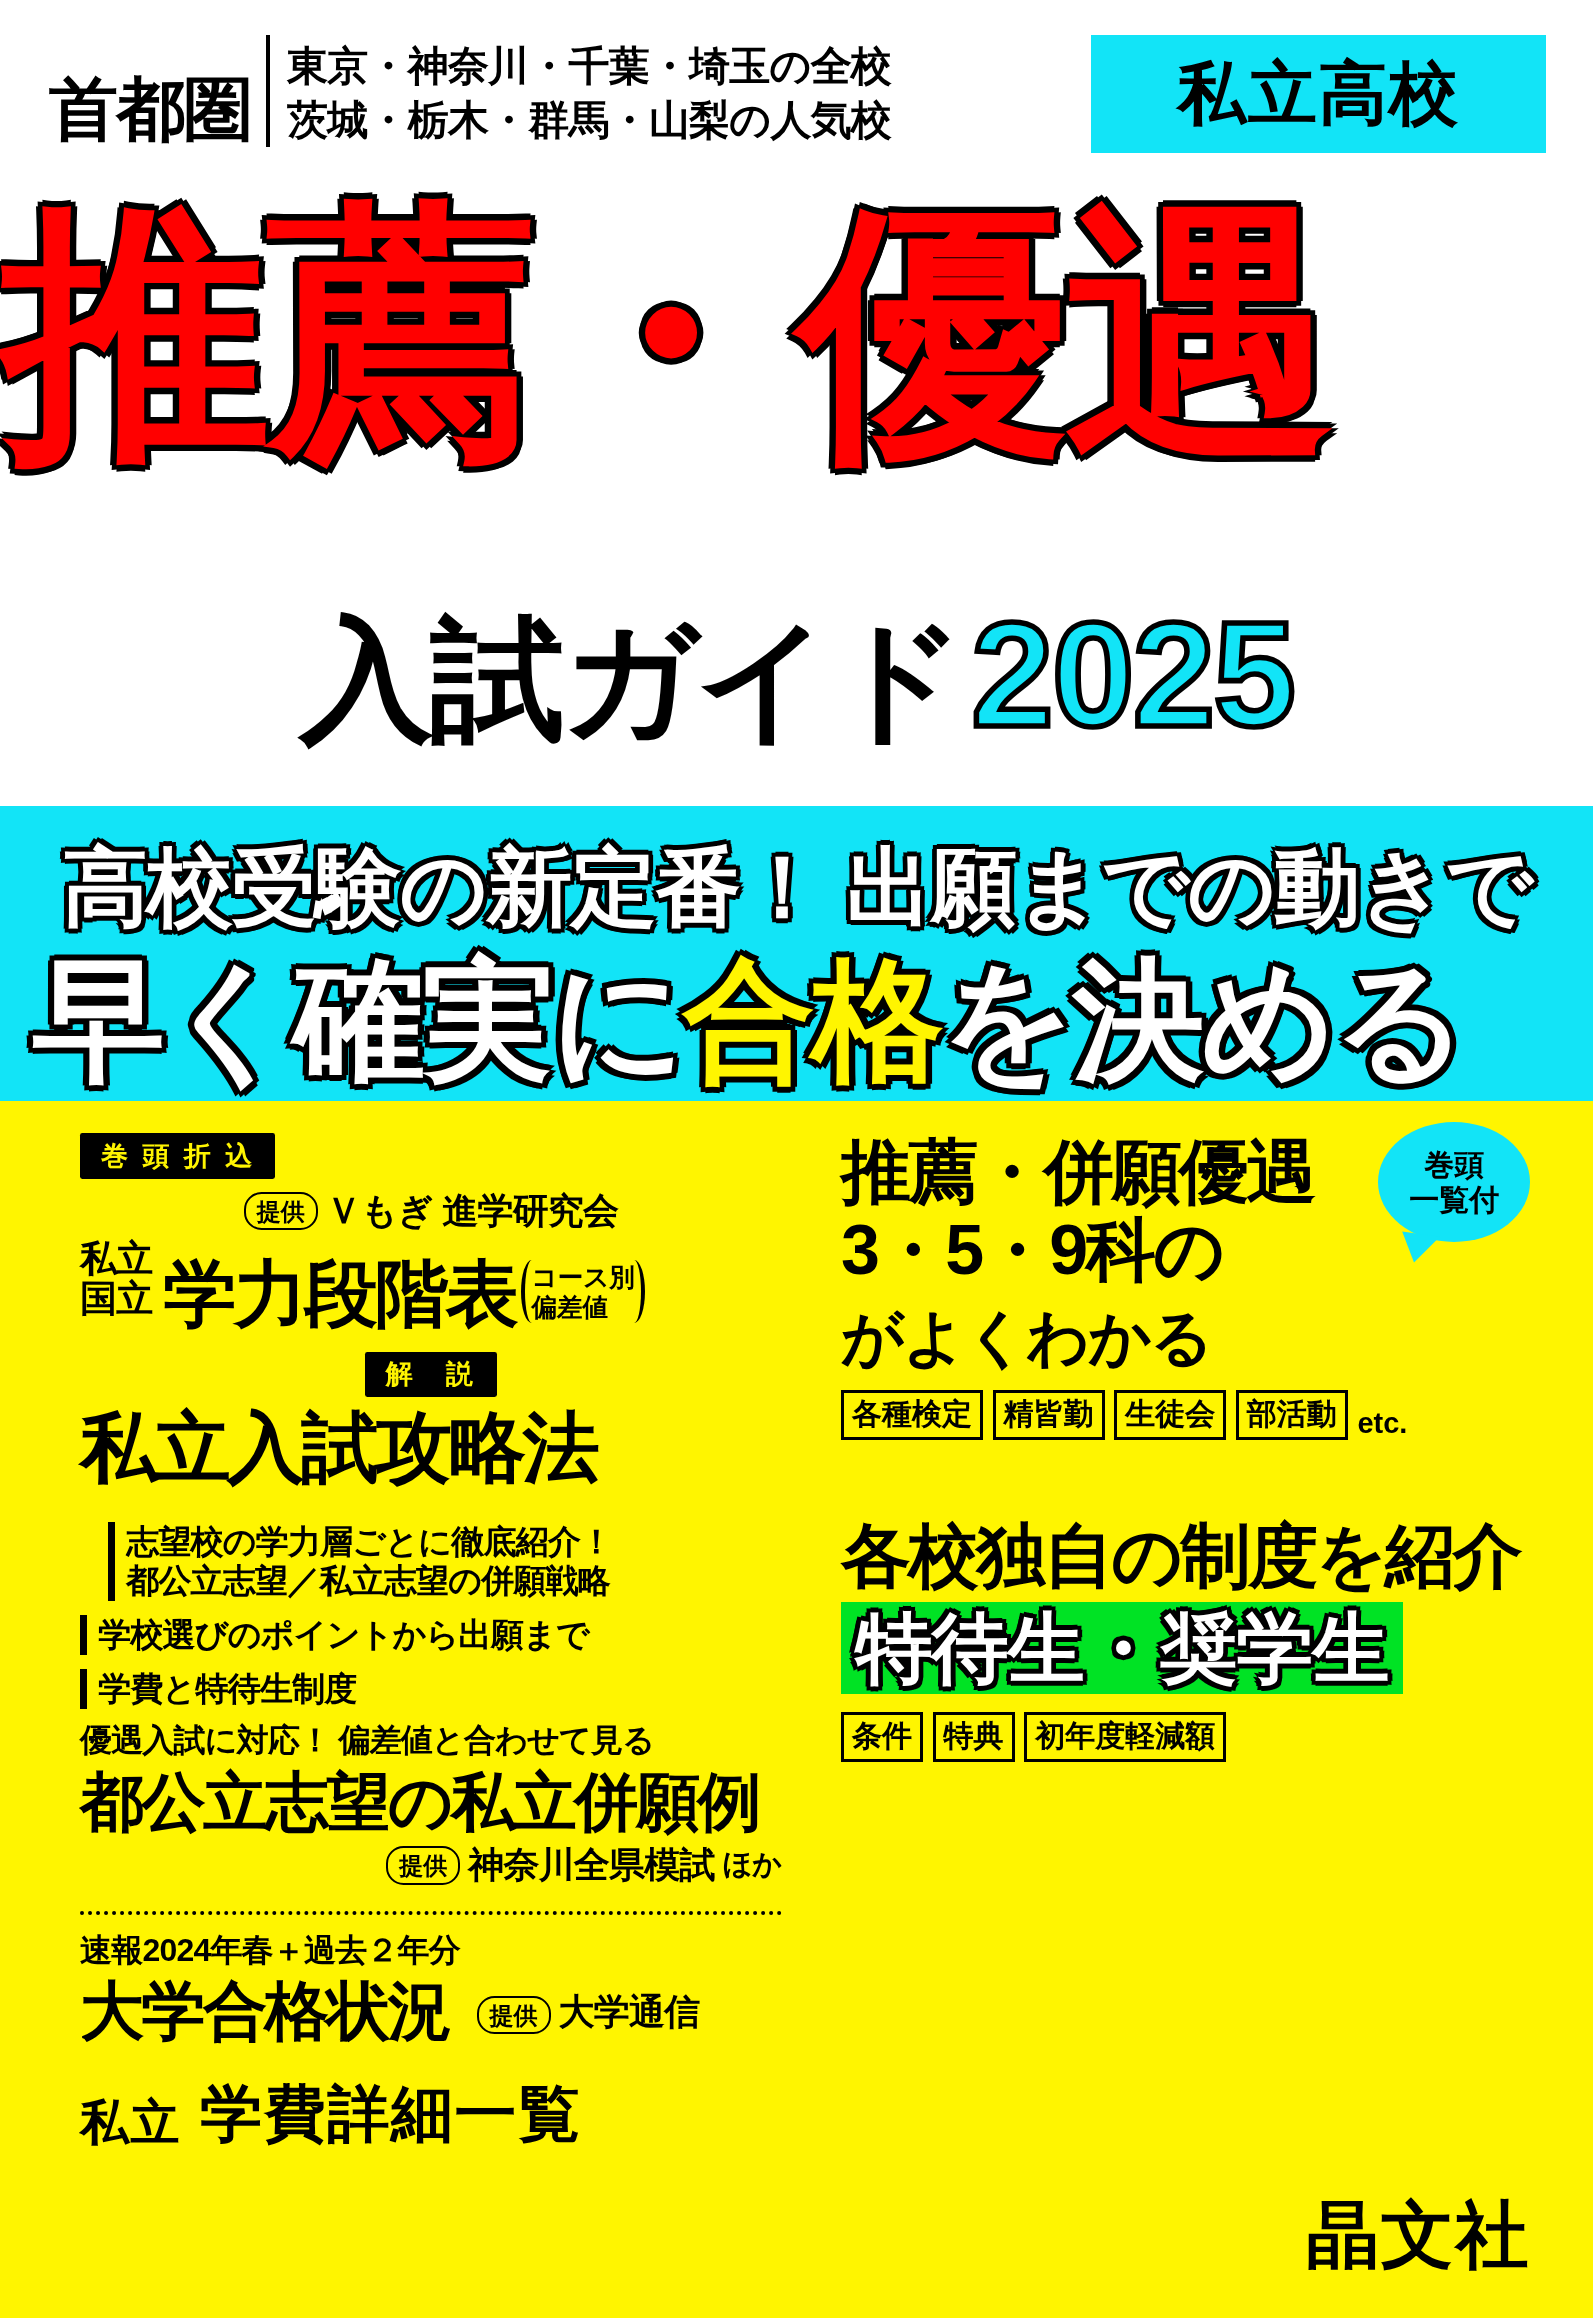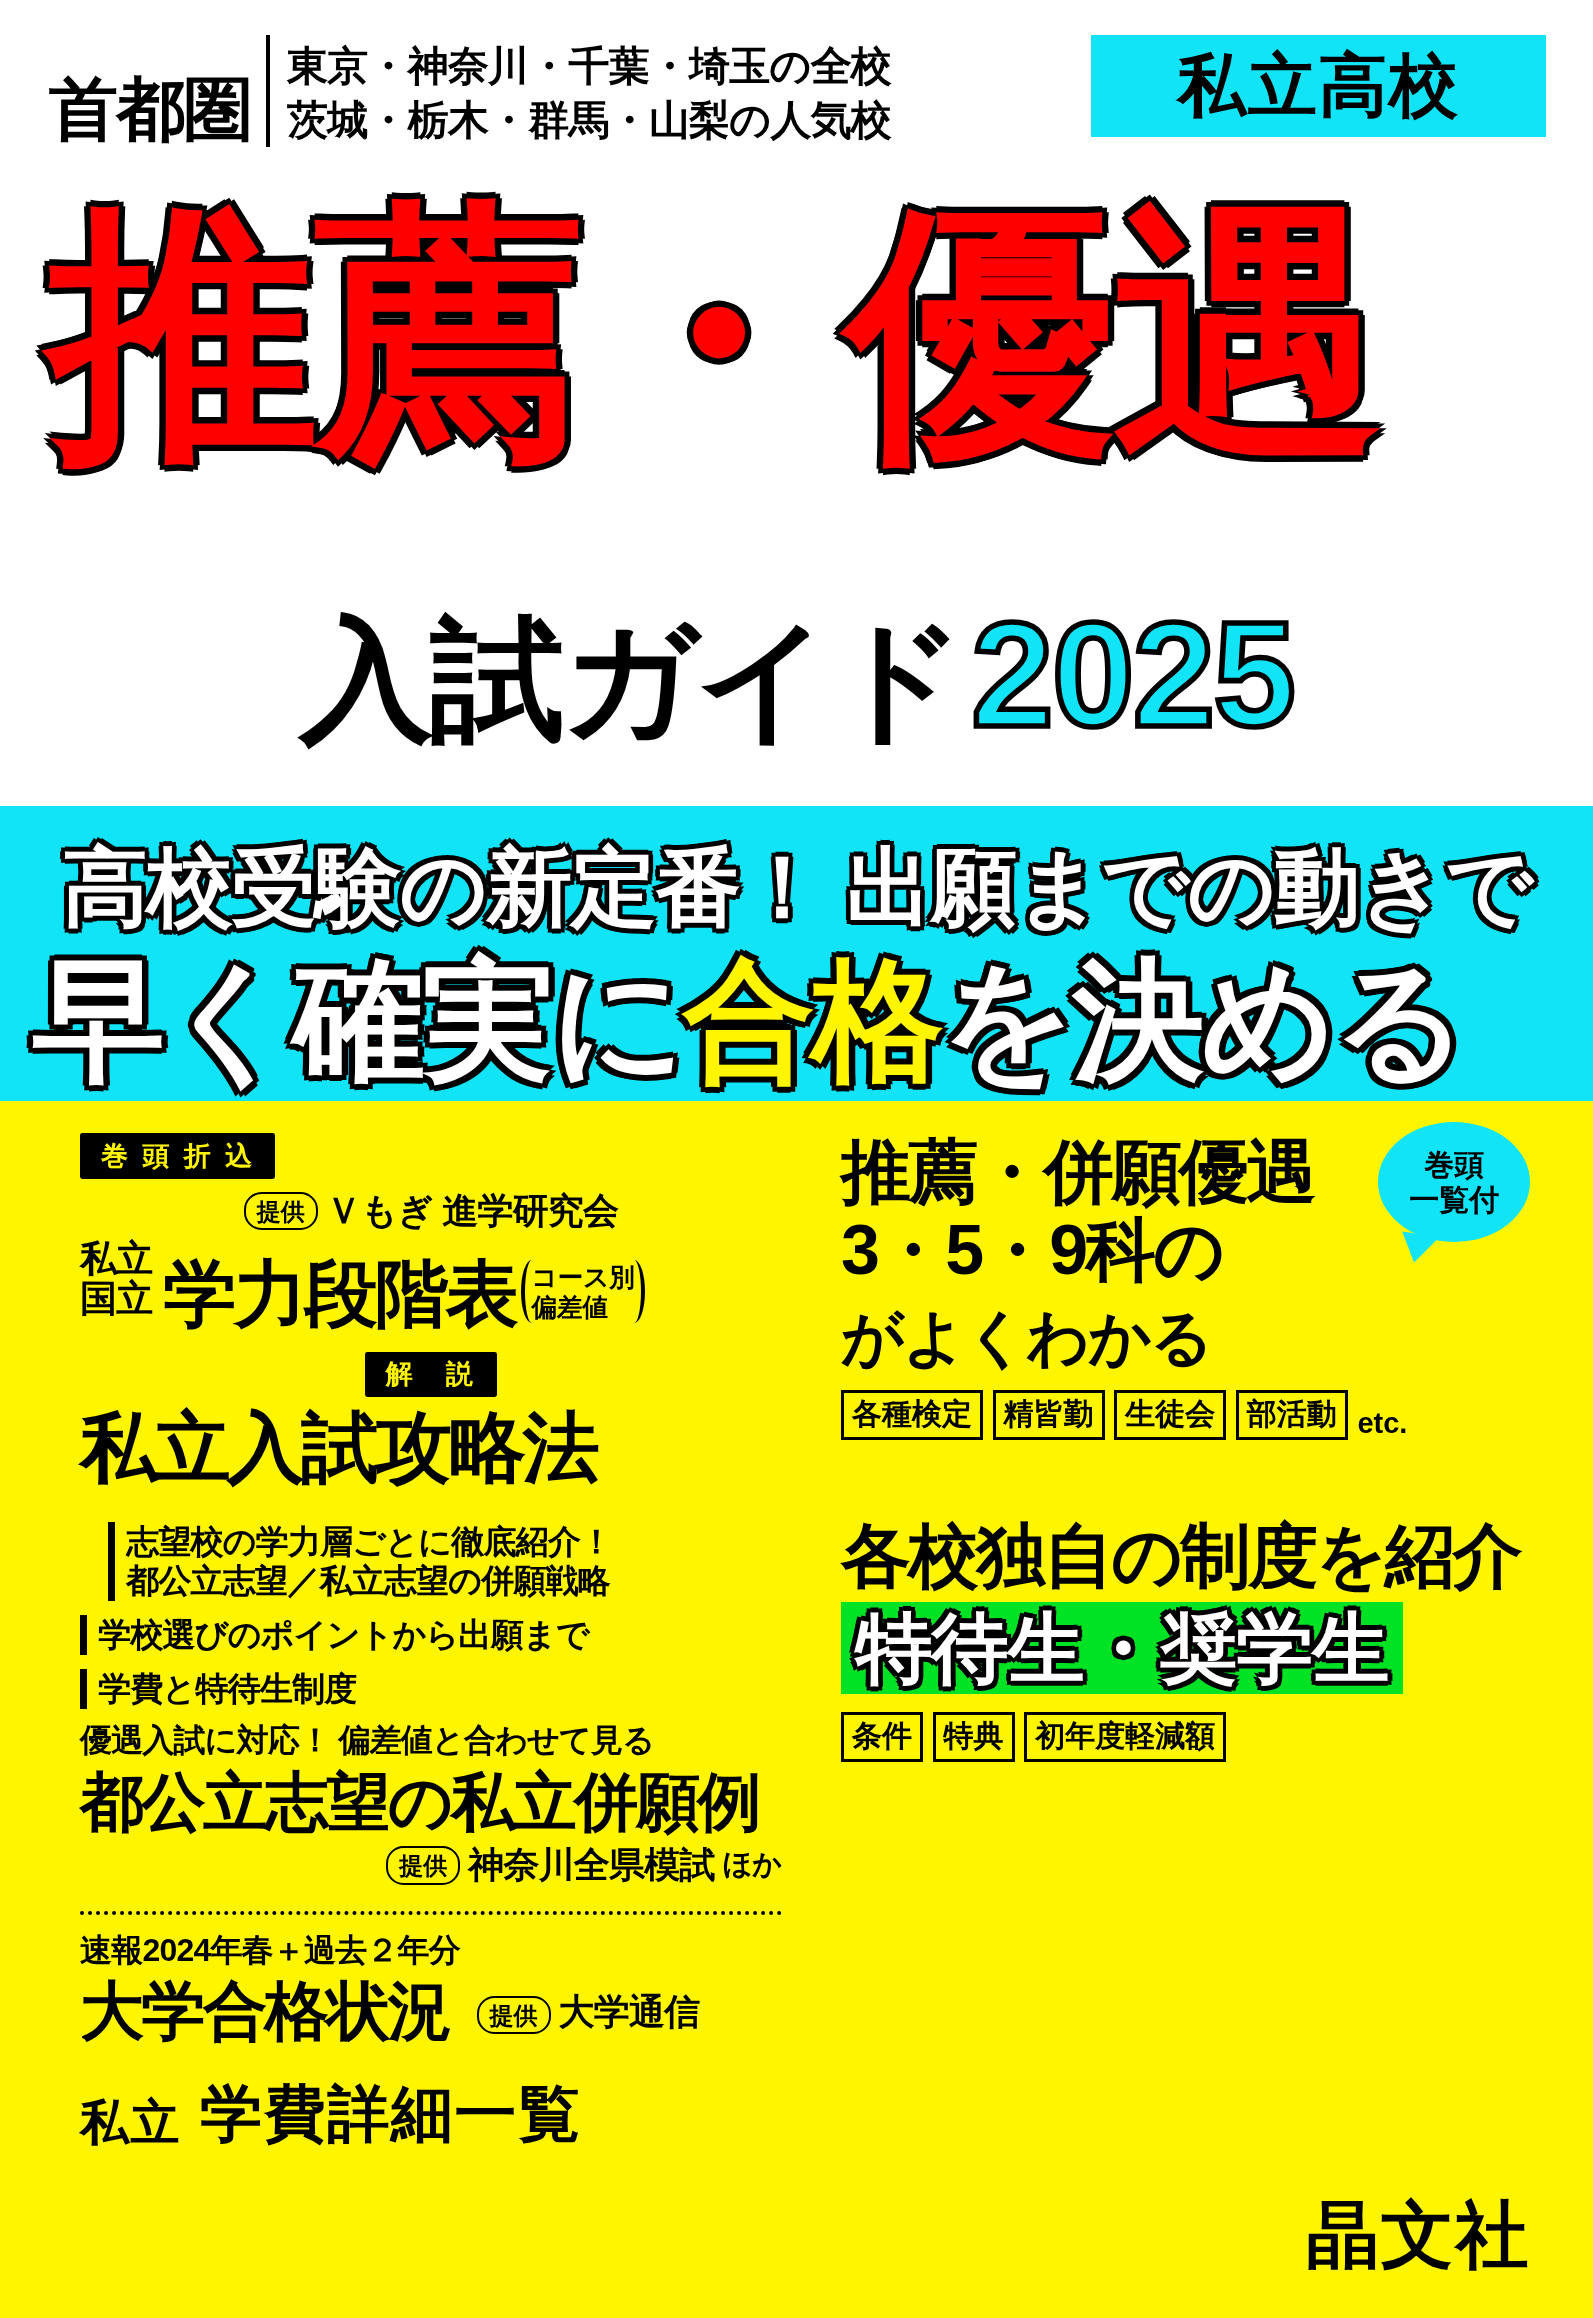--- a/index.html
+++ b/index.html
@@ -24,7 +24,7 @@
   .hdr-lines{margin-left:17.5px;display:flex;flex-direction:column;justify-content:center;}
   .hdr-line{font-size:41px;font-weight:bold;color:#000;letter-spacing:-0.8px;line-height:1.32;white-space:nowrap;}
   .hdr-badge{
-    position:absolute;left:1091px;top:35px;width:455px;height:102px;
+    position:absolute;left:1091px;top:35px;width:455px;height:118px;
     background:#12e4f7;display:flex;align-items:center;justify-content:center;
   }
   .hdr-badge span{font-size:69px;font-weight:bold;color:#000;letter-spacing:1.6px;}

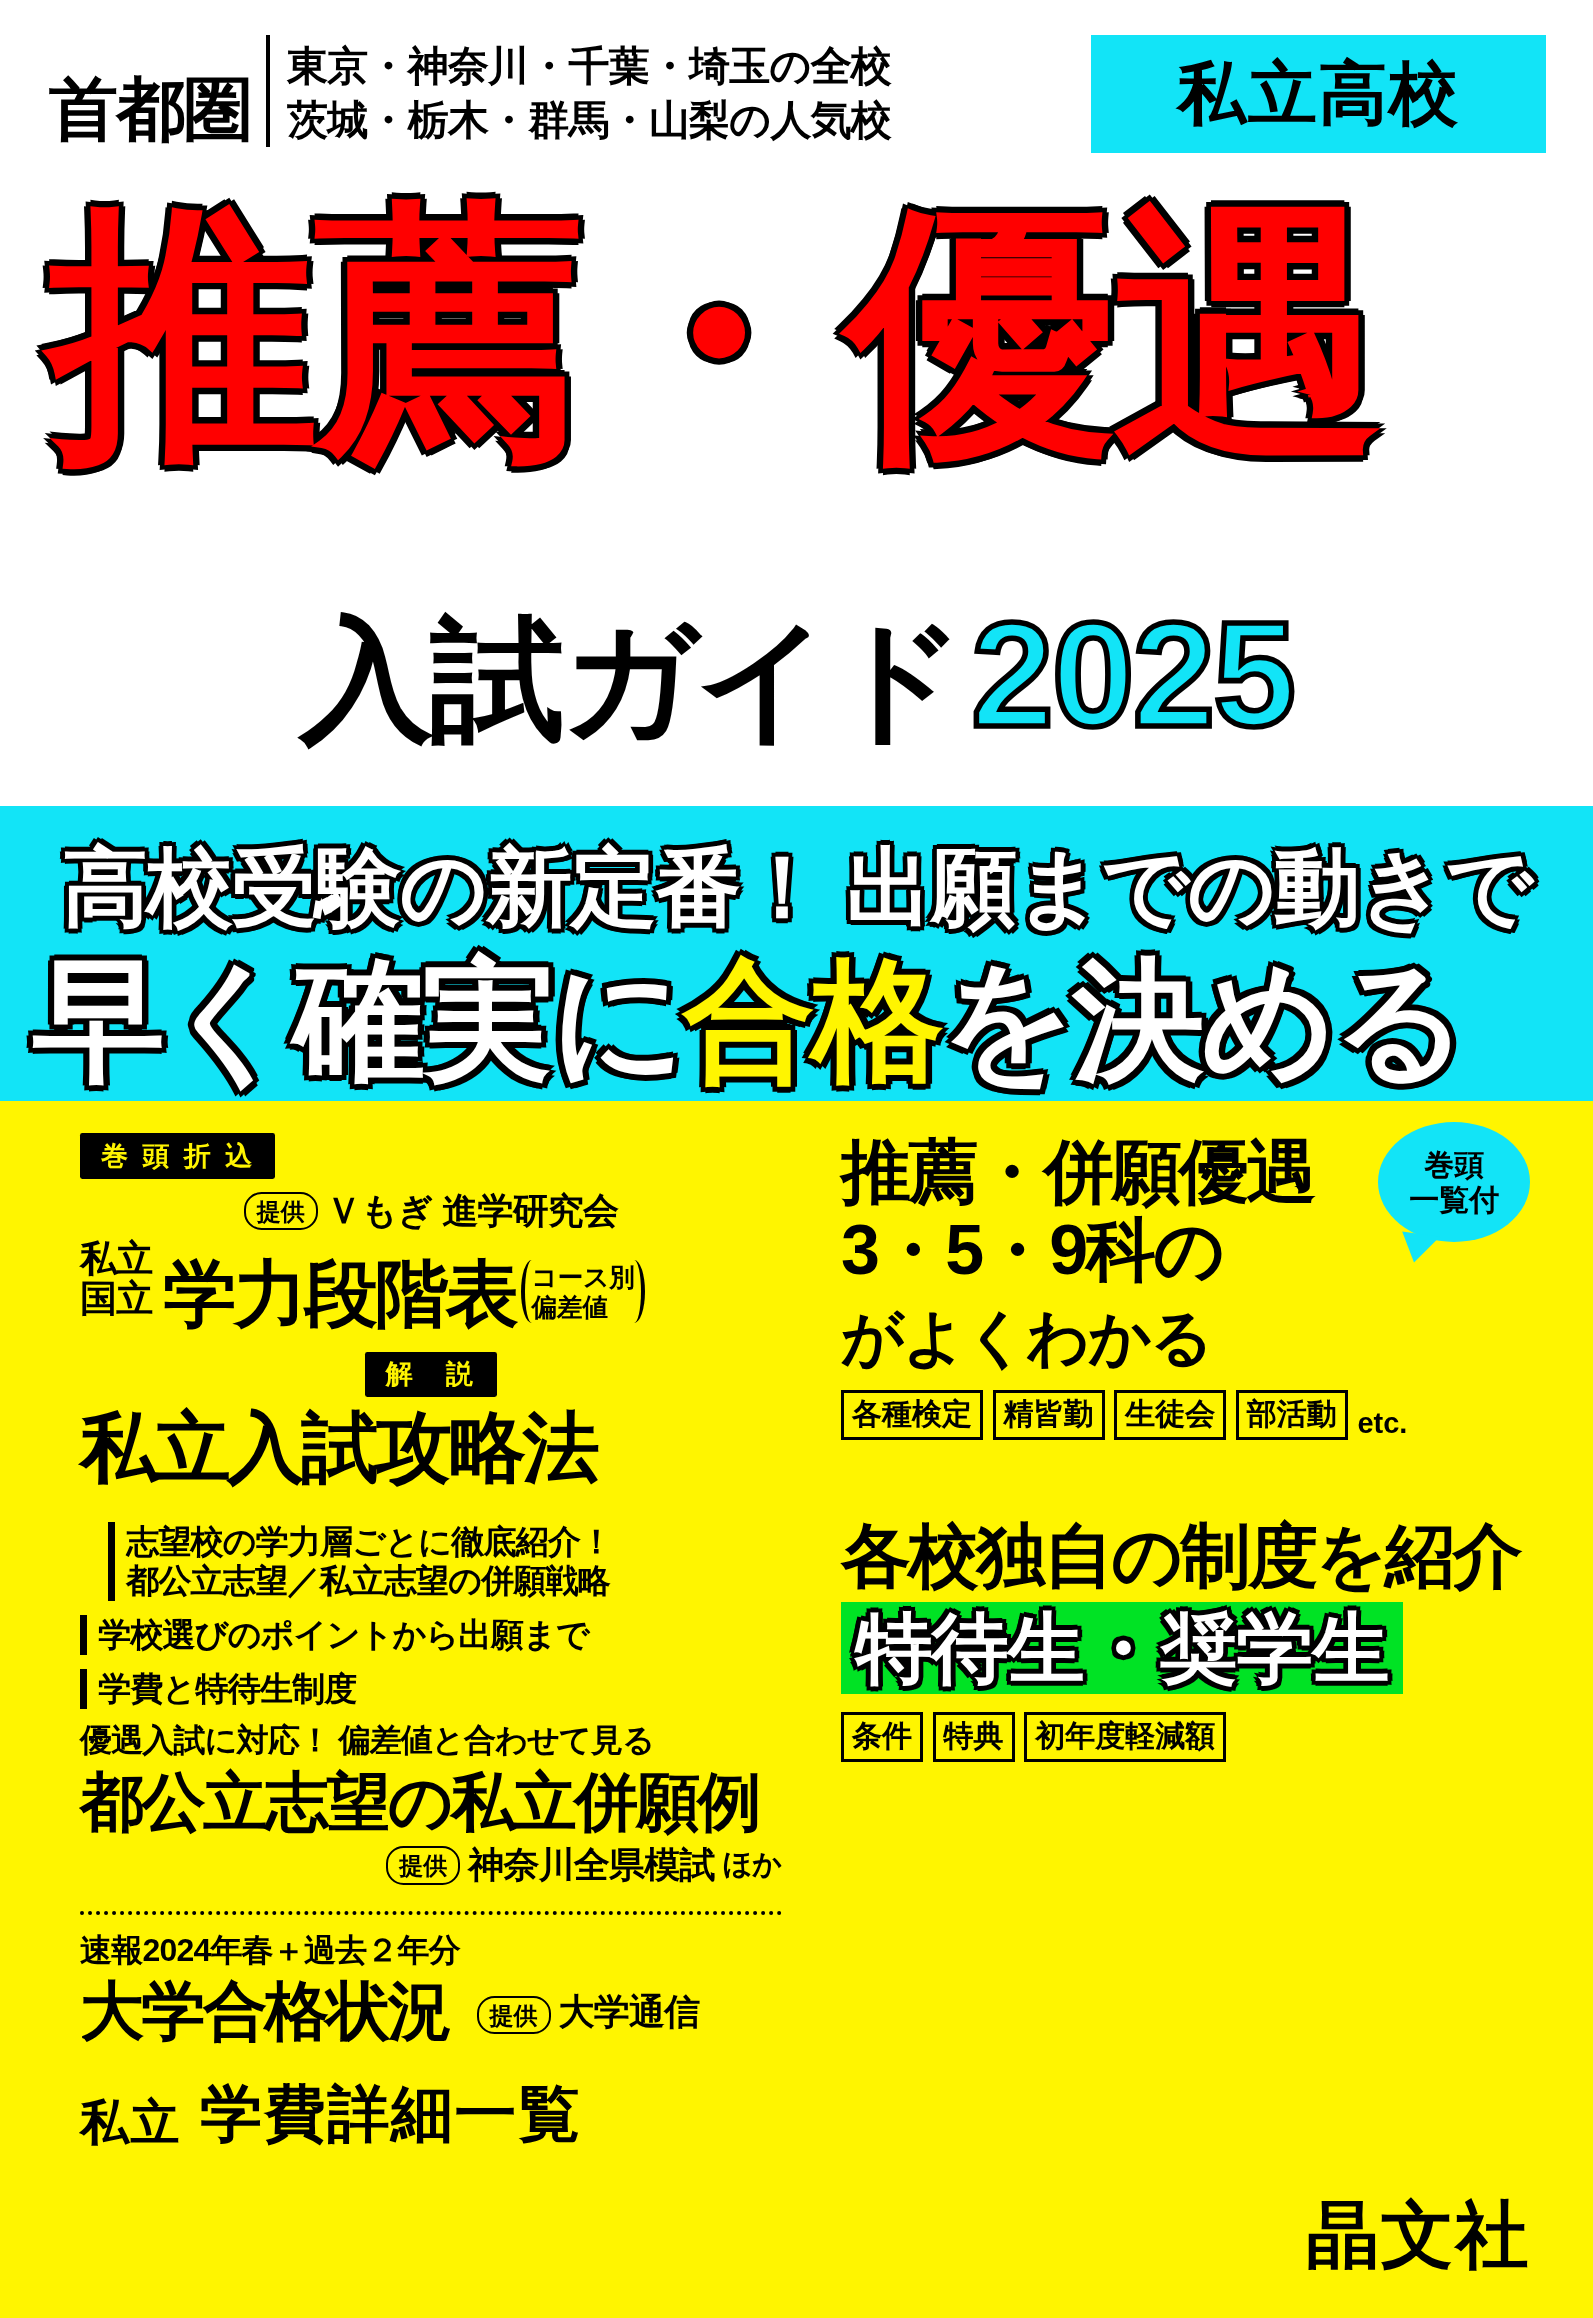--- a/index.html
+++ b/index.html
@@ -38,7 +38,6 @@
       -4.8px -4.8px 0 #000, 4.8px -4.8px 0 #000, -4.8px 4.8px 0 #000, 4.8px 4.8px 0 #000,
       0 -6.4px 0 #000, 0 6.4px 0 #000, -6.4px 0 0 #000, 6.4px 0 0 #000;
     white-space:nowrap;
-    margin-left:48px;
   }
   .title-sub-wrap{
     position:absolute;left:0;top:590px;width:1594px;text-align:center;white-space:nowrap;

